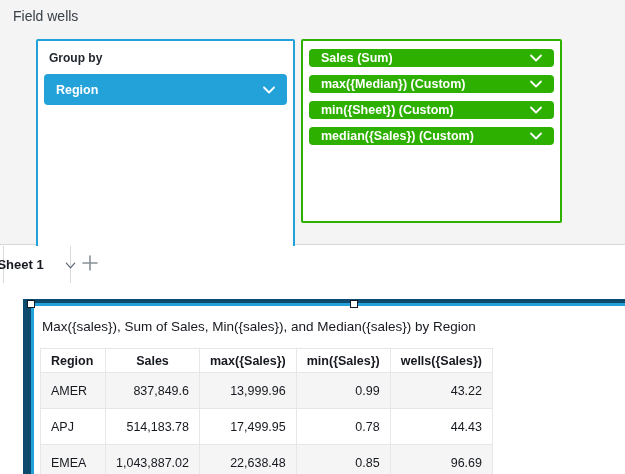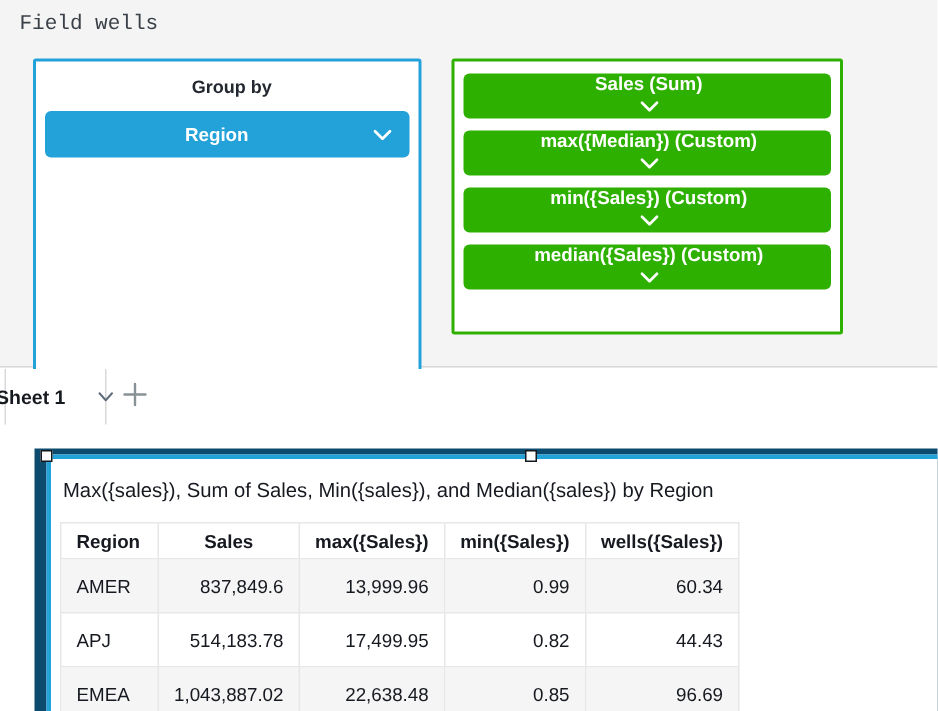--- a/index.html
+++ b/index.html
@@ -23,7 +23,7 @@
   }
   .fw-title {
     position: absolute; left: 13px; top: 8px;
-    font-size: 14px; color: #3a4047; font-family: Liberation Mono, monospace;
+    font-size: 14px; color: #3a4047;
   }
   .well-box {
     position: absolute; top: 39px; background: #ffffff;

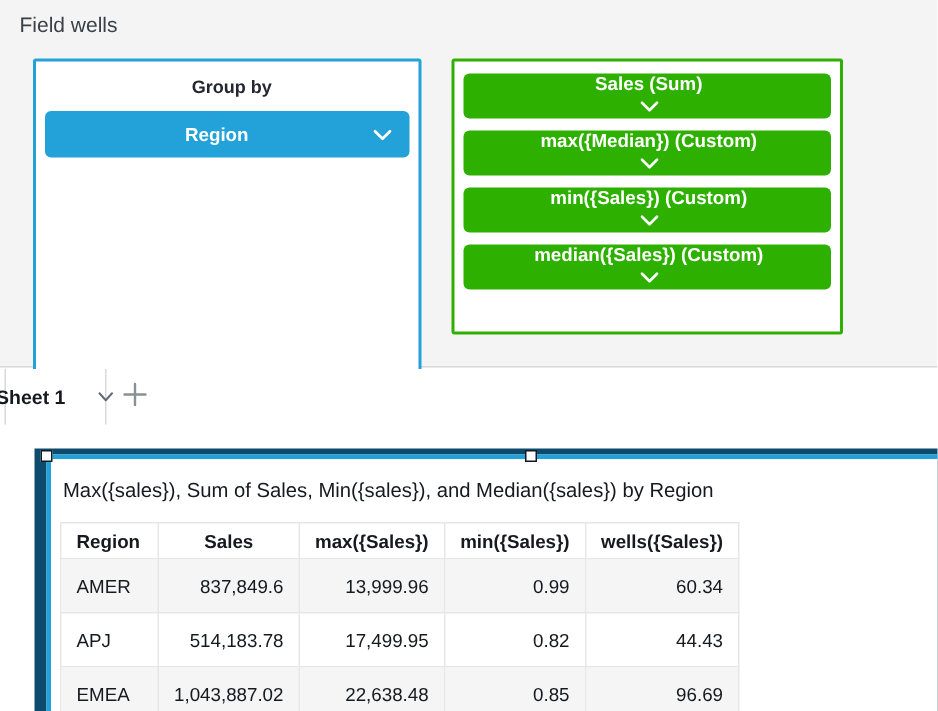--- a/index.html
+++ b/index.html
@@ -30,9 +30,8 @@
     border-radius: 2px; padding: 8px 5px;
   }
   .well-box.groupby {
-    left: 22px; width: 259px; height: 213px;
+    left: 36px; width: 259px; height: 213px;
     border: 2px solid var(--blue);
-    text-align: center;
   }
   .well-box.value {
     left: 301px; width: 261px; height: 184px;

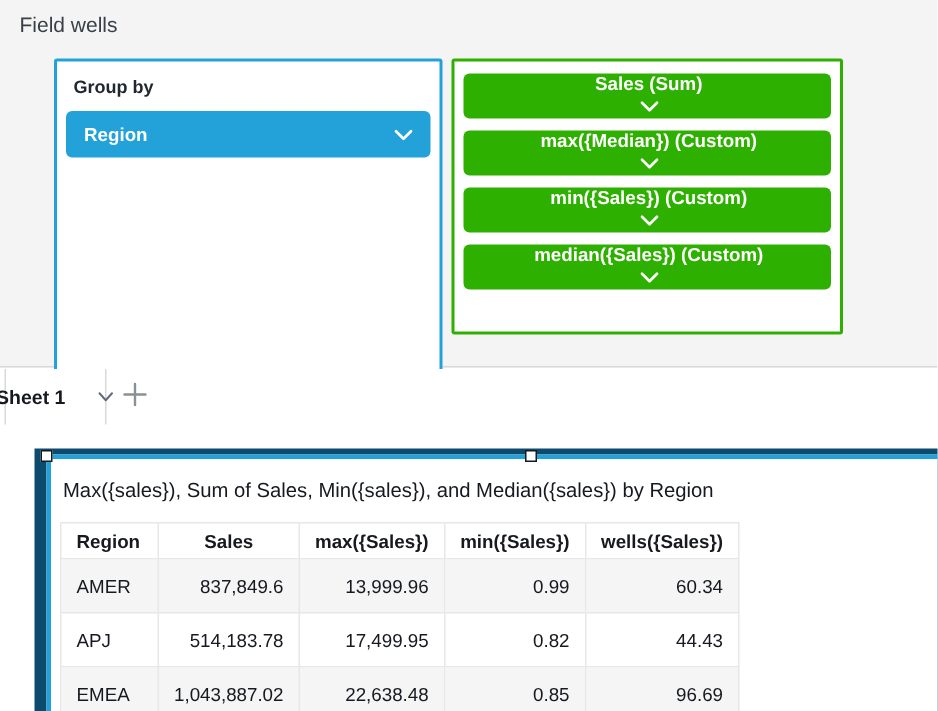--- a/index.html
+++ b/index.html
@@ -50,7 +50,7 @@
   }
   .pill .pill-text { flex: 1 1 auto; white-space: nowrap; overflow: hidden; }
   .pill.blue { background: var(--blue); }
-  .pill.green { background: var(--green); height: 30px; flex-direction: column; }
+  .pill.green { background: var(--green); height: 18px; }
   .chev { width: 16px; height: 16px; flex: 0 0 auto; }
 
   

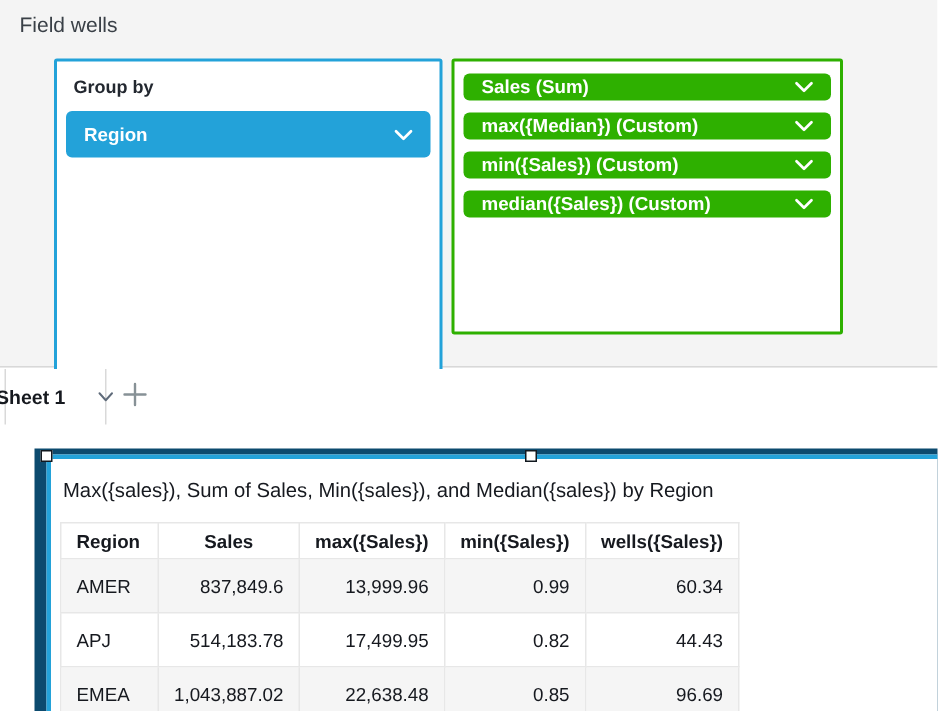--- a/index.html
+++ b/index.html
@@ -155,7 +155,7 @@
     </div>
 
     <div class="pill green">
-      <span class="pill-text">min({Sales}) (Custom)</span>
+      <span class="pill-text">min({Sheet}) (Custom)</span>
       <span class="chev">
         <svg viewBox="0 0 16 16" width="16" height="16">
             <path d="M3 5.5 L8 10.5 L13 5.5" fill="none" stroke="#ffffff" stroke-width="1.8" stroke-linecap="round" stroke-linejoin="round"></path>

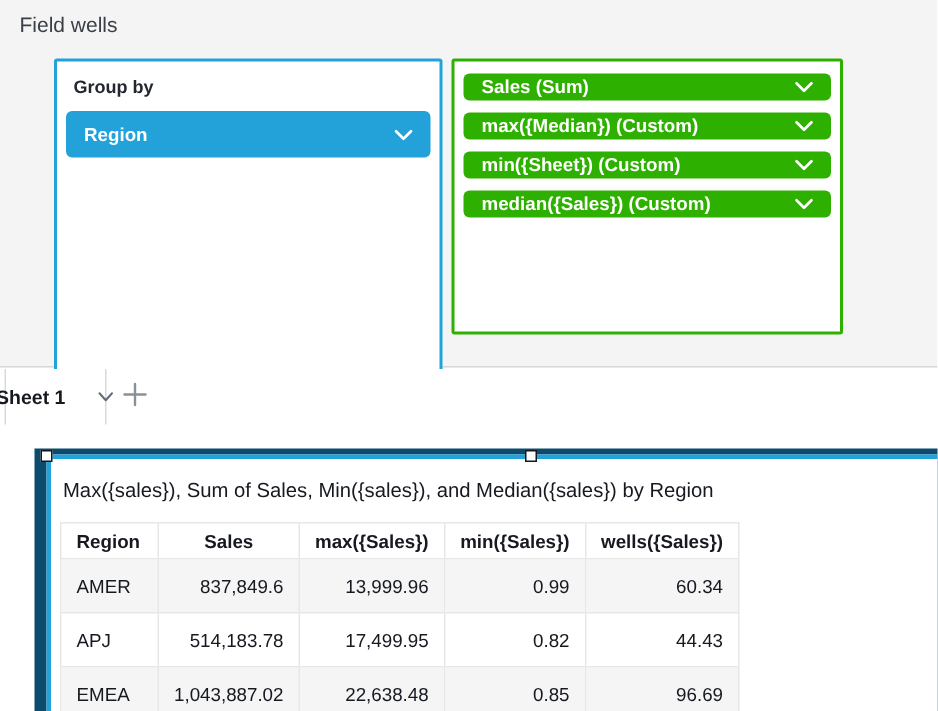--- a/index.html
+++ b/index.html
@@ -222,7 +222,7 @@
           <td>837,849.6</td>
           <td>13,999.96</td>
           <td>0.99</td>
-          <td>60.34</td>
+          <td>43.22</td>
         </tr>
         <tr>
           <td class="c0">APJ</td>

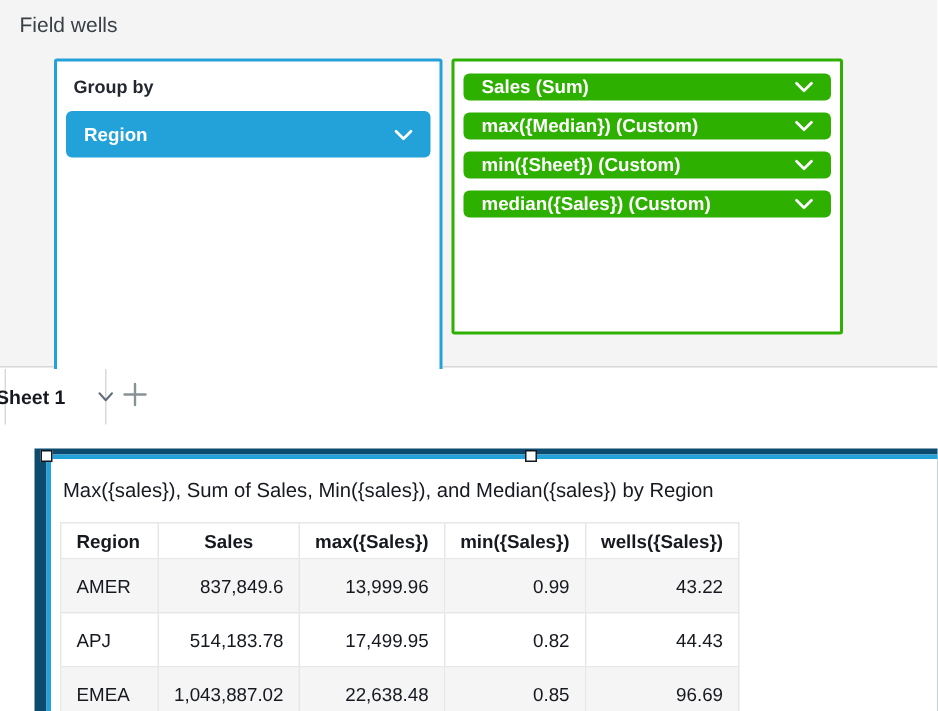--- a/index.html
+++ b/index.html
@@ -228,7 +228,7 @@
           <td class="c0">APJ</td>
           <td>514,183.78</td>
           <td>17,499.95</td>
-          <td>0.82</td>
+          <td>0.78</td>
           <td>44.43</td>
         </tr>
         <tr>

